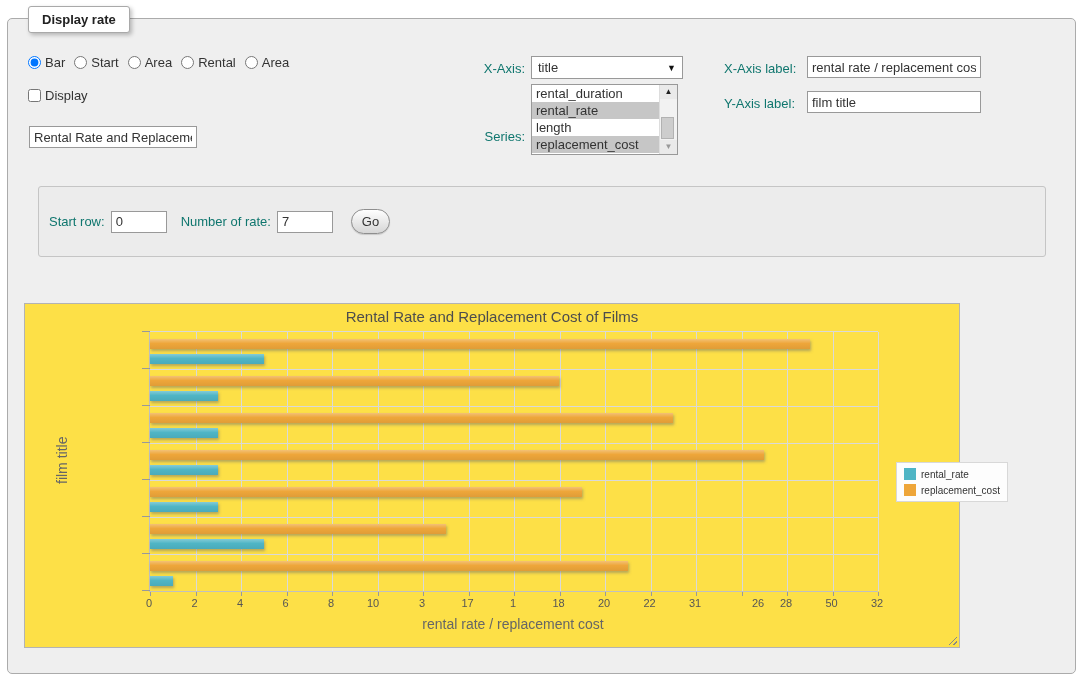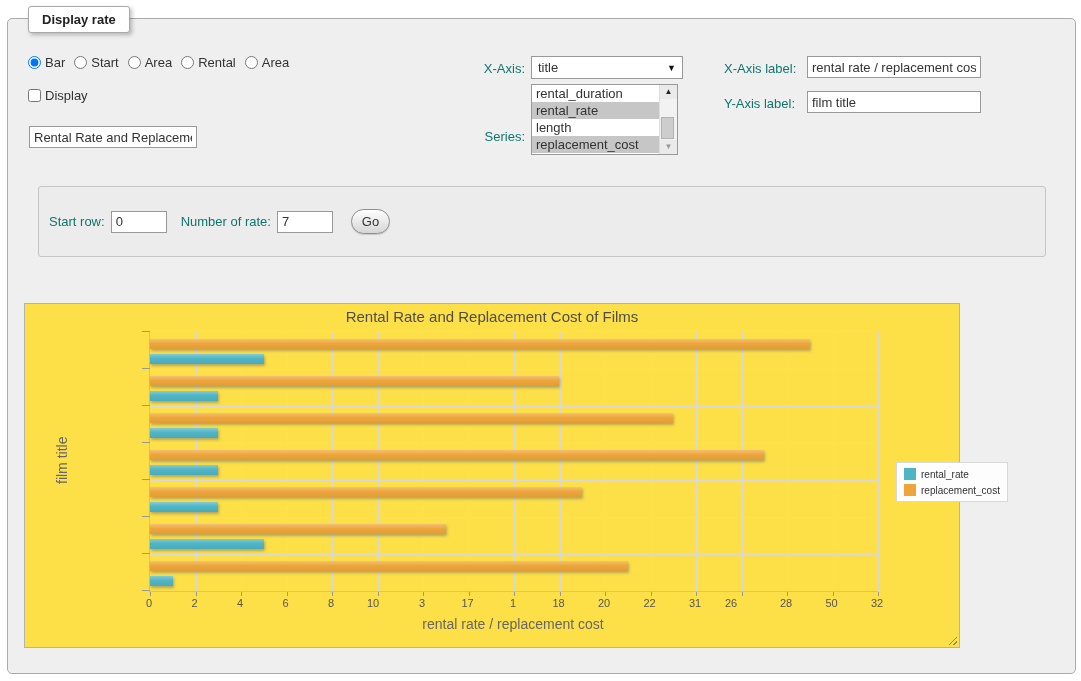--- a/index.html
+++ b/index.html
@@ -235,7 +235,7 @@
       <span class="xt" style="left:455.0px">20</span>
       <span class="xt" style="left:500.5px">22</span>
       <span class="xt" style="left:546.0px">31</span>
-      <span class="xt" style="left:582px">26</span>
+      <span class="xt" style="left:609px">26</span>
       <span class="xt" style="left:637.0px">28</span>
       <span class="xt" style="left:682.5px">50</span>
       <span class="xt" style="left:728.0px">32</span>

